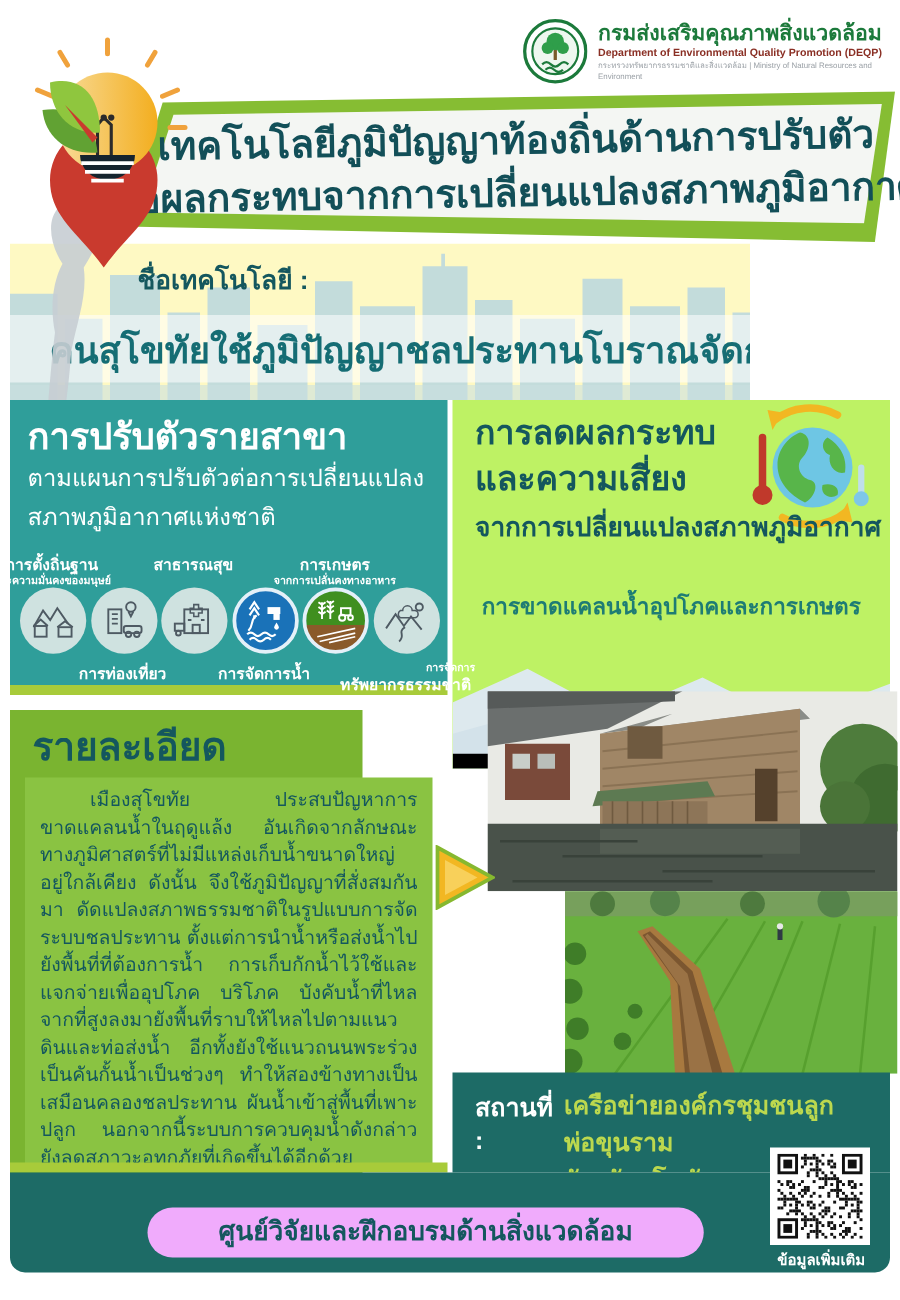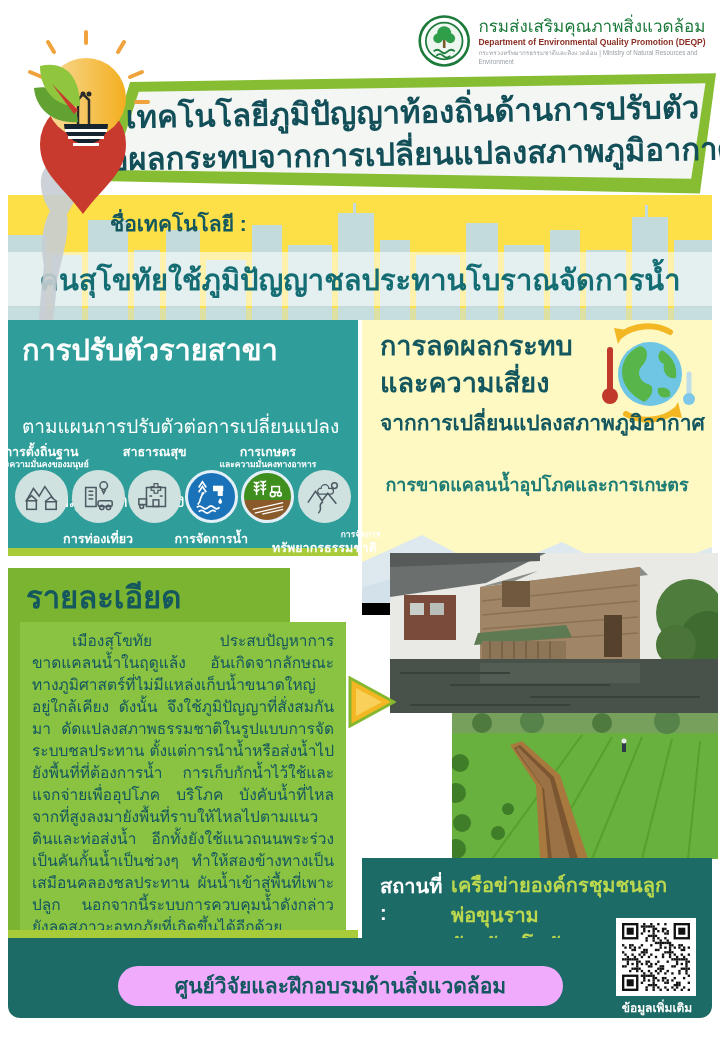--- a/index.html
+++ b/index.html
@@ -11,7 +11,7 @@
   .emblem{position:absolute;left:8px;top:26px;z-index:3;}
   .logo{position:absolute;right:10px;top:12px;width:292px;display:flex;align-items:center;gap:8px;z-index:2;}
   .logo-text{display:flex;flex-direction:column;}
-  .logo-th{color:#1c7a3b;font-weight:normal;font-size:17px;line-height:20px;}
+  .logo-th{color:#1c7a3b;font-weight:bold;font-size:17px;line-height:20px;}
   .logo-en{color:#8a2f24;font-weight:bold;font-size:8.5px;line-height:11px;}
   .logo-min{color:#9aa0a6;font-size:6.3px;line-height:9px;}
 

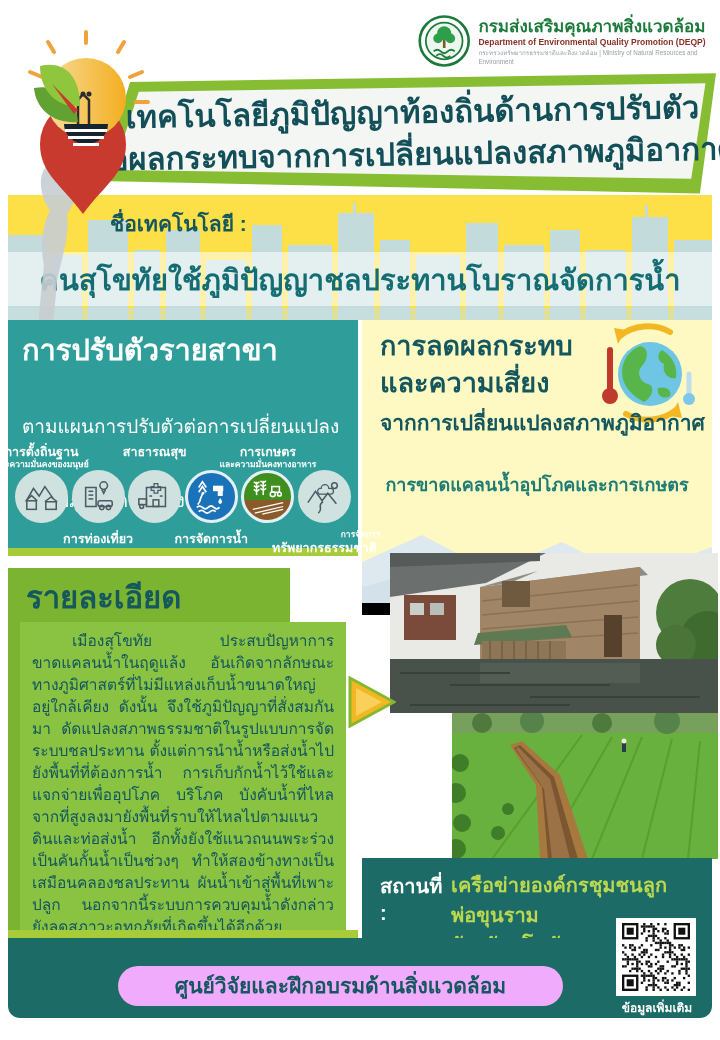--- a/index.html
+++ b/index.html
@@ -25,7 +25,7 @@
   .banner-text div{color:#124f58;font-weight:bold;font-size:31px;line-height:42px;white-space:nowrap;}
 
   
-  .skyline{position:absolute;left:8px;top:195px;width:704px;height:125px;background:#fde047;z-index:0;overflow:hidden;}
+  .skyline{position:absolute;left:8px;top:195px;width:592px;height:125px;background:#fef9c3;z-index:0;overflow:hidden;}
   .tech-band{position:absolute;left:0;top:57px;width:704px;height:54px;background:rgba(255,255,255,0.55);}
   .tech-label{position:absolute;left:102px;top:12px;color:#14575e;font-weight:bold;font-size:21px;}
   .tech-name{position:absolute;left:0;top:62px;width:704px;text-align:center;color:#156d74;font-weight:bold;font-size:29px;}

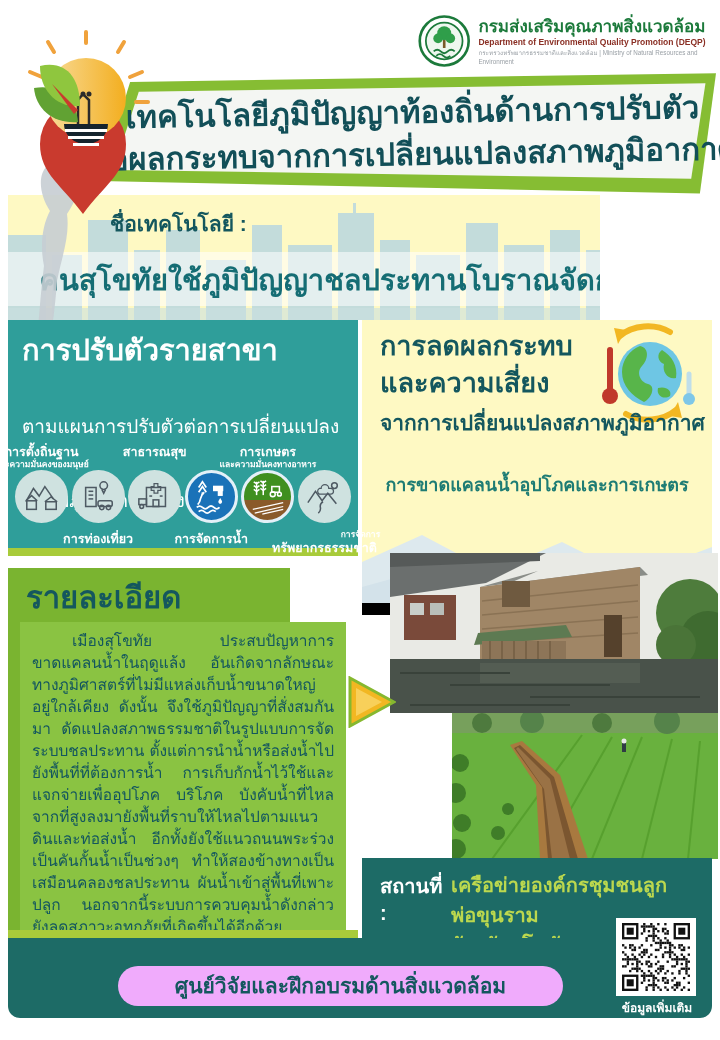--- a/index.html
+++ b/index.html
@@ -54,7 +54,7 @@
   .lime2{position:absolute;left:8px;top:930px;width:350px;height:8px;background:#a8cb3a;}
 
   
-  .panel-impact{position:absolute;left:362px;top:320px;width:350px;height:295px;background:#fef9c3;overflow:hidden;}
+  .panel-impact{position:absolute;left:362px;top:320px;width:350px;height:295px;background:#bef264;overflow:hidden;}
   .panel-impact .titles{position:absolute;left:18px;top:8px;}
   .panel-impact .t1{color:#14575e;font-weight:bold;font-size:27px;line-height:37px;white-space:nowrap;}
   .panel-impact .t2{color:#14575e;font-weight:bold;font-size:21px;line-height:30px;margin-top:6px;white-space:nowrap;}

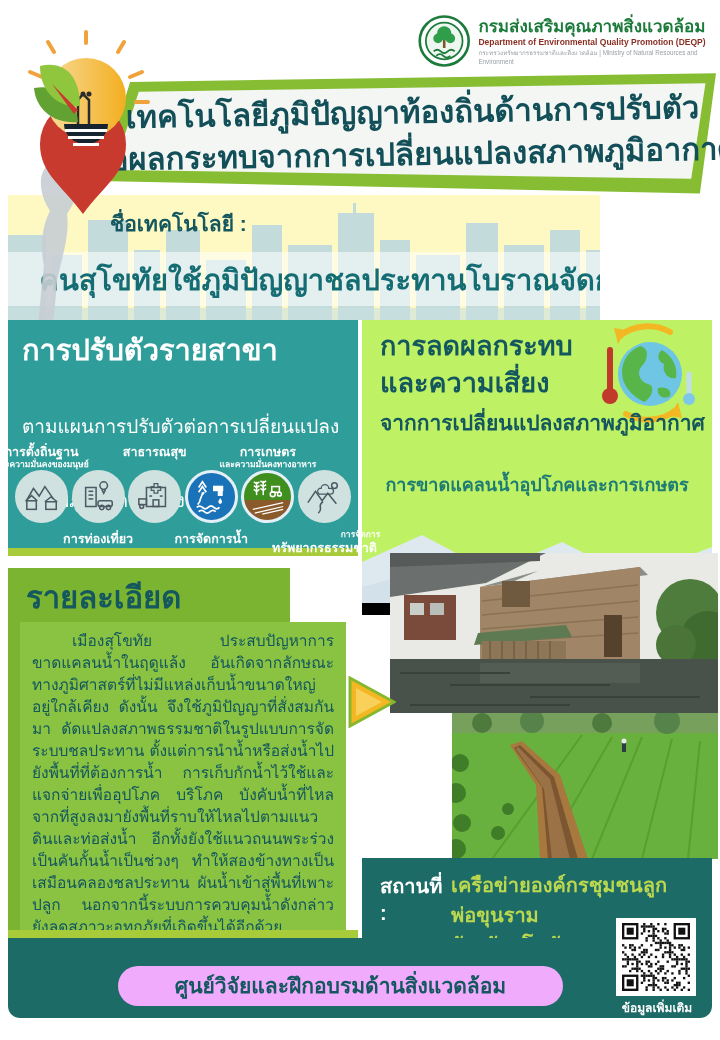--- a/index.html
+++ b/index.html
@@ -33,7 +33,7 @@
   
   .panel-adapt{position:absolute;left:8px;top:320px;width:350px;height:228px;background:#2f9e9a;z-index:1;padding:12px 14px;}
   .panel-adapt .h1{color:#ffffff;font-weight:bold;font-size:29px;line-height:36px;}
-  .panel-adapt .sub{color:#ffffff;font-size:19px;line-height:31px;margin-top:43px;}
+  .panel-adapt .sub{color:#ffffff;font-size:19px;line-height:31px;}
   .sectors{position:absolute;left:6px;top:120px;width:338px;display:flex;justify-content:space-between;}
   .sector{position:relative;width:55px;display:flex;flex-direction:column;align-items:center;}
   .toplbl,.botlbl{position:relative;width:55px;height:30px;}

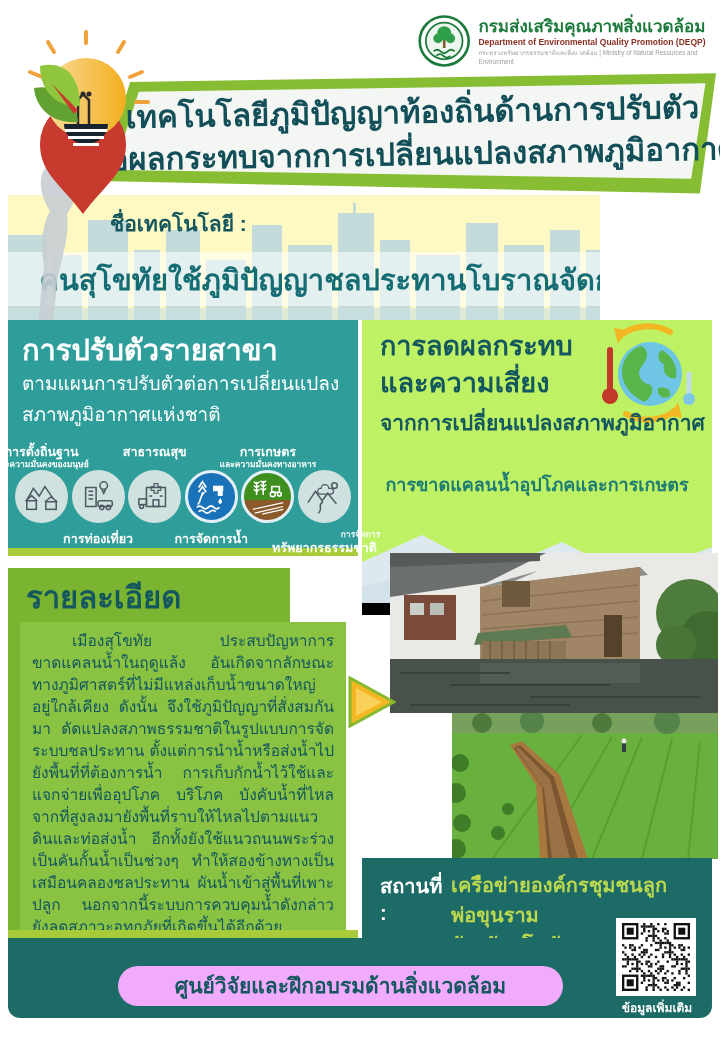--- a/index.html
+++ b/index.html
@@ -35,7 +35,7 @@
   .panel-adapt .h1{color:#ffffff;font-weight:bold;font-size:29px;line-height:36px;}
   .panel-adapt .sub{color:#ffffff;font-size:19px;line-height:31px;}
   .sectors{position:absolute;left:6px;top:120px;width:338px;display:flex;justify-content:space-between;}
-  .sector{position:relative;width:55px;display:flex;flex-direction:column;align-items:center;}
+  .sector{position:relative;width:55px;display:flex;flex-direction:column;align-items:flex-end;}
   .toplbl,.botlbl{position:relative;width:55px;height:30px;}
   .toplbl .l1,.botlbl .l1{position:absolute;left:50%;transform:translateX(-50%);top:2px;color:#fff;font-weight:bold;font-size:12.5px;white-space:nowrap;}
   .toplbl .l2,.botlbl .l2{position:absolute;left:50%;transform:translateX(-50%);top:17px;color:#fff;font-weight:bold;font-size:8.5px;white-space:nowrap;}

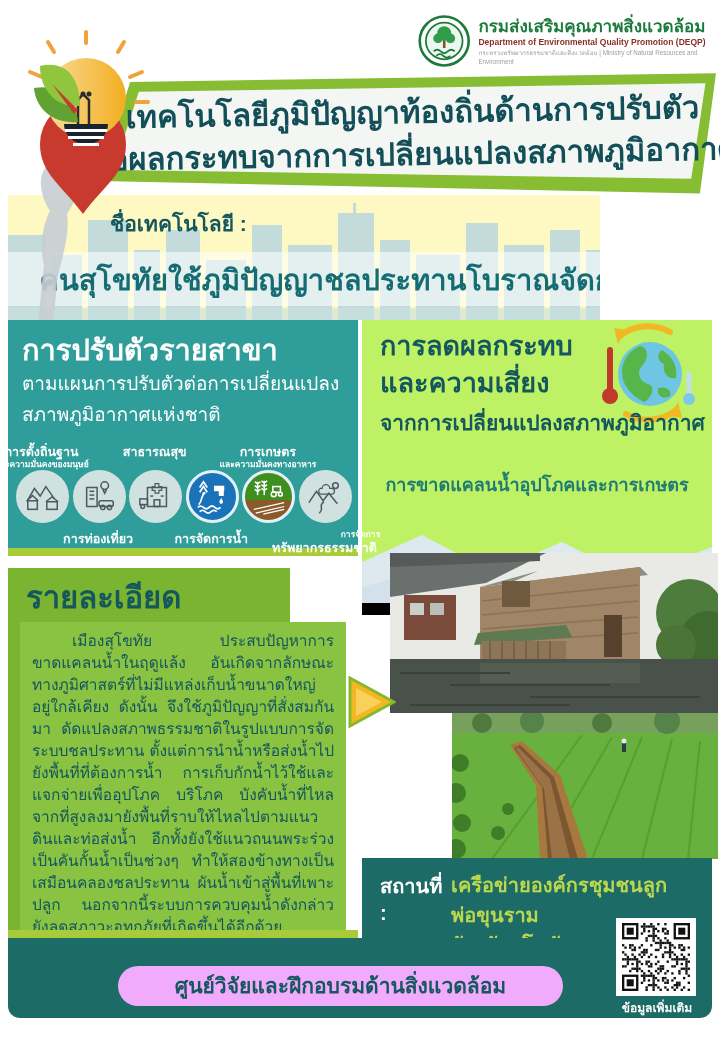--- a/index.html
+++ b/index.html
@@ -265,7 +265,7 @@
       <div class="sector">
         <div class="toplbl">
           <span class="l1">การเกษตร</span>
-          <span class="l2">และความมั่นคงทางอาหาร</span>
+          <span class="l2">จากการเปลั่นคงทางอาหาร</span>
         </div>
         <div class="circle agri">
           <svg width="38" height="38" viewBox="0 0 40 40" fill="none" stroke="#ffffff" stroke-width="1.6">

